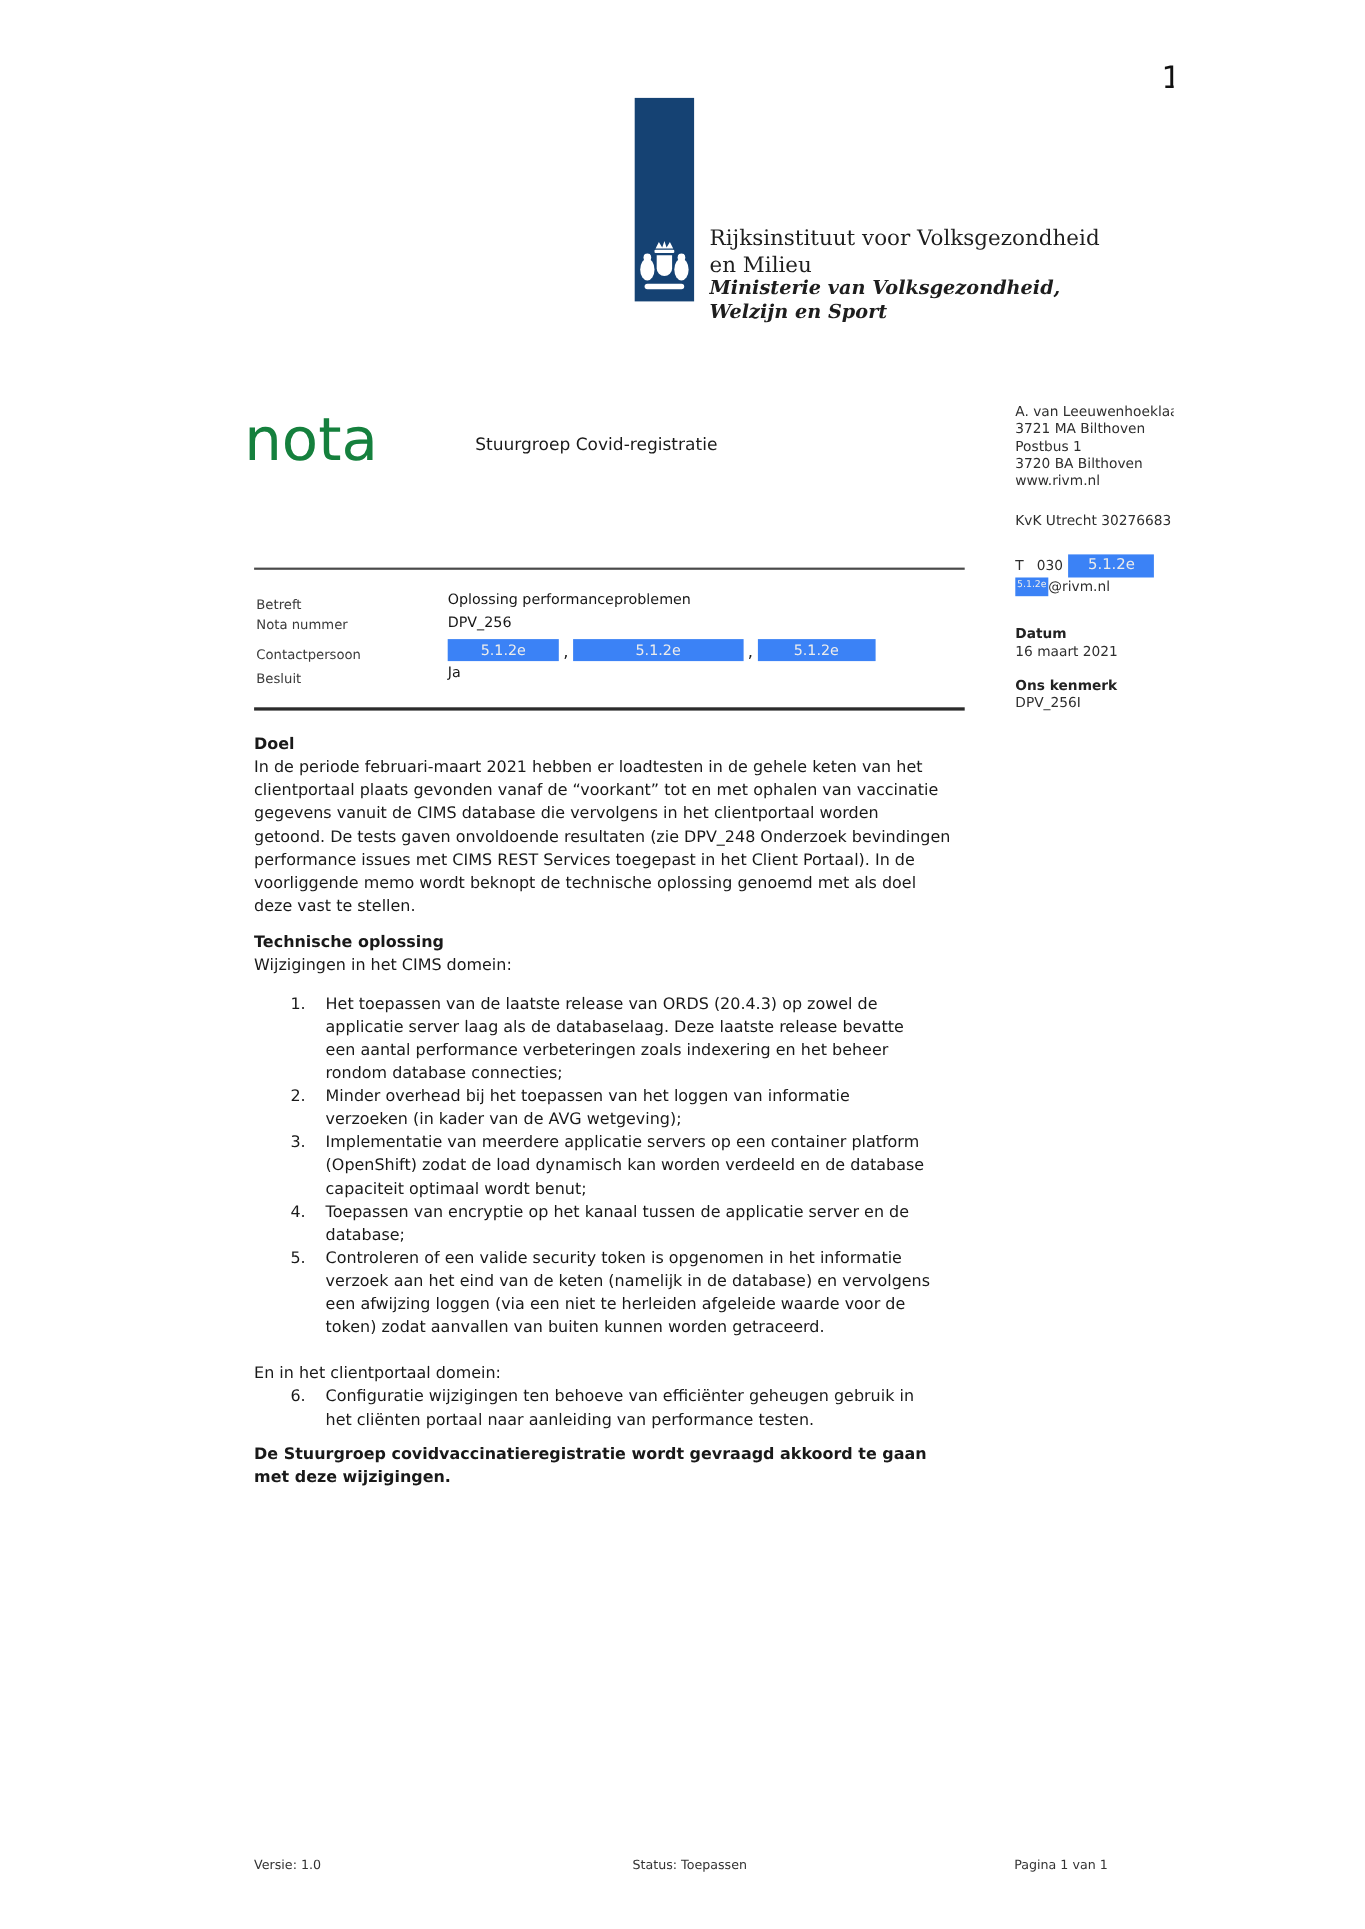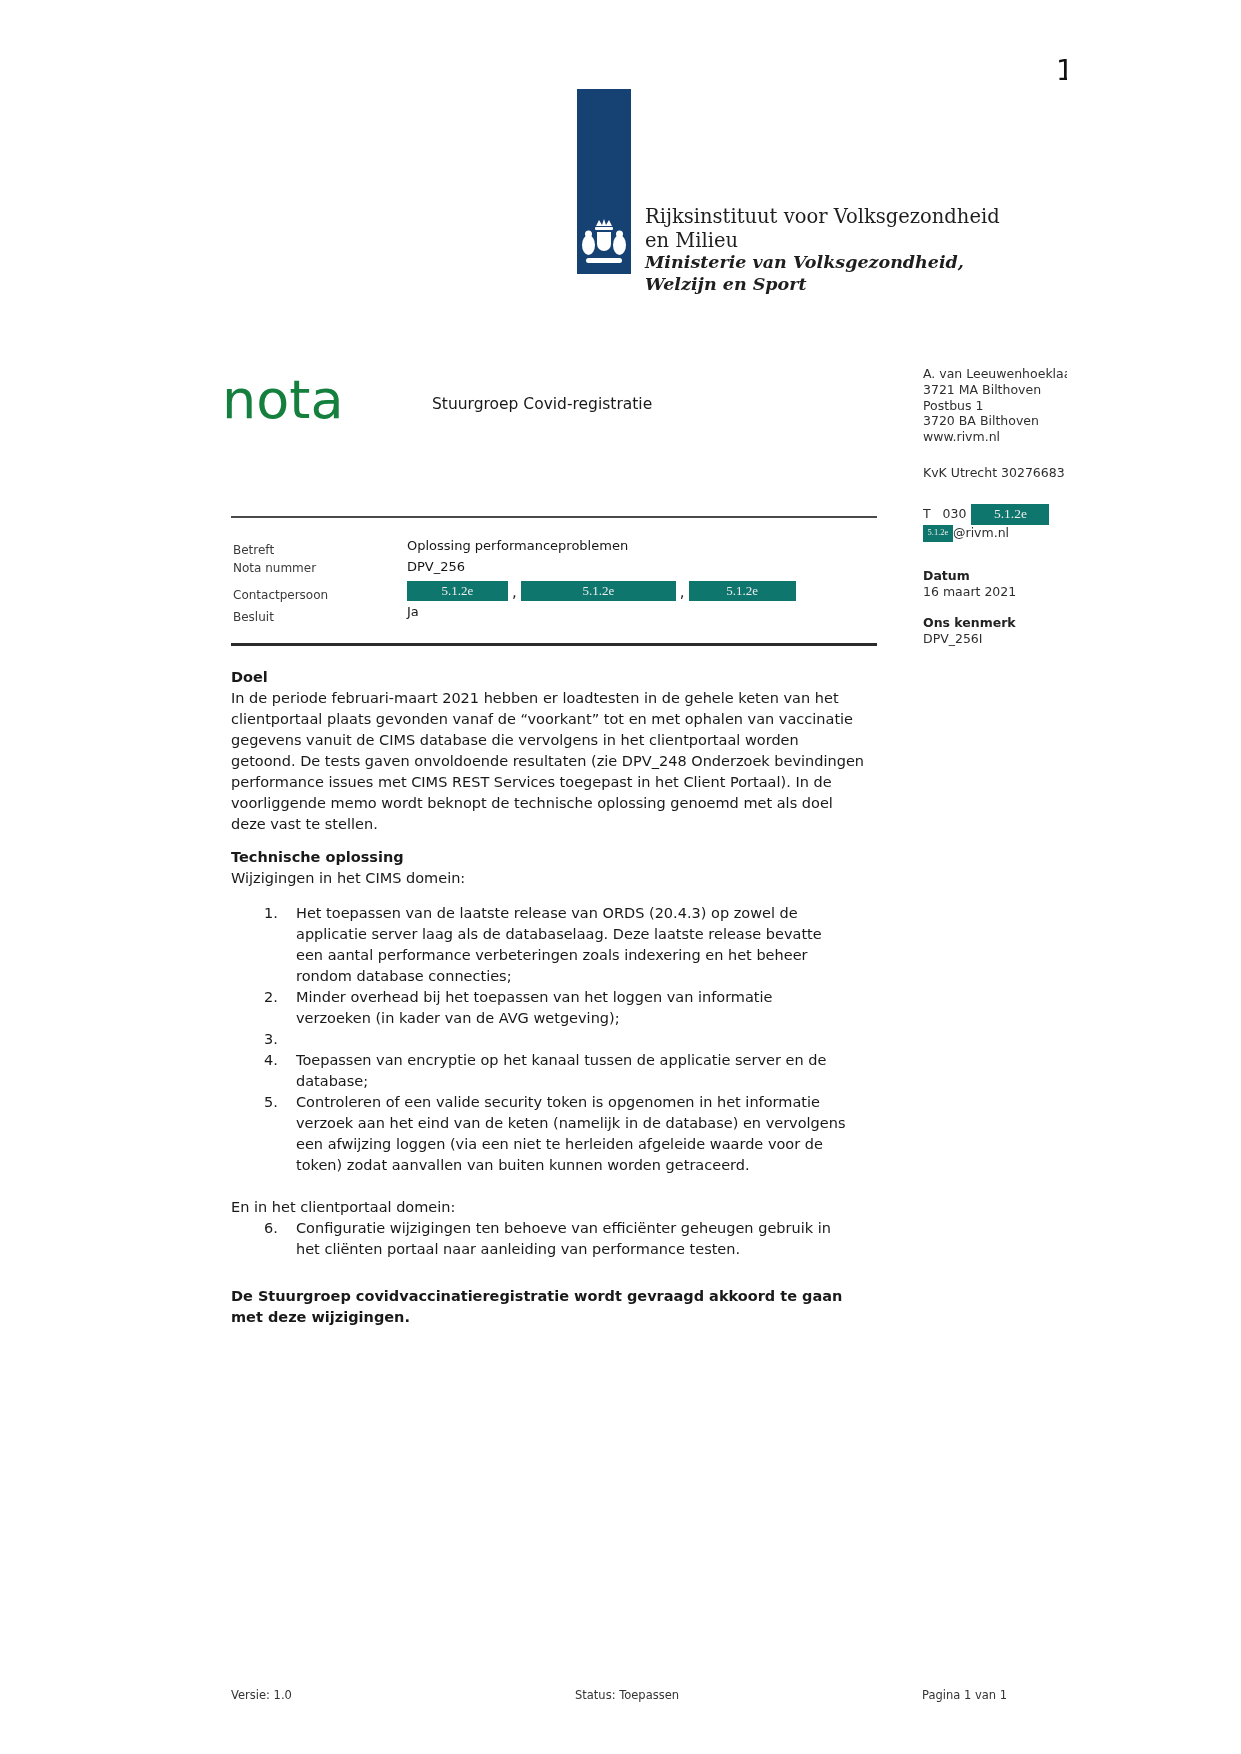--- a/index.html
+++ b/index.html
@@ -25,7 +25,7 @@
   .kvk { margin-top:20px; }
   .phone-line { margin-top:23px; display:flex; align-items:center; }
   .pre { white-space:pre; }
-  .redact { background:#0f766e; color:#ececec; display:inline-flex; align-items:center; justify-content:center;font-family:Liberation Serif, serif; }
+  .redact { background:#3b82f6; color:#ececec; display:inline-flex; align-items:center; justify-content:center; }
   .redact-phone { width:78px; height:21px; font-size:13.5px; margin-left:5px; }
   .email-line { display:flex; align-items:center; }
   .redact-email { width:30px; height:17px; font-size:8.5px; }

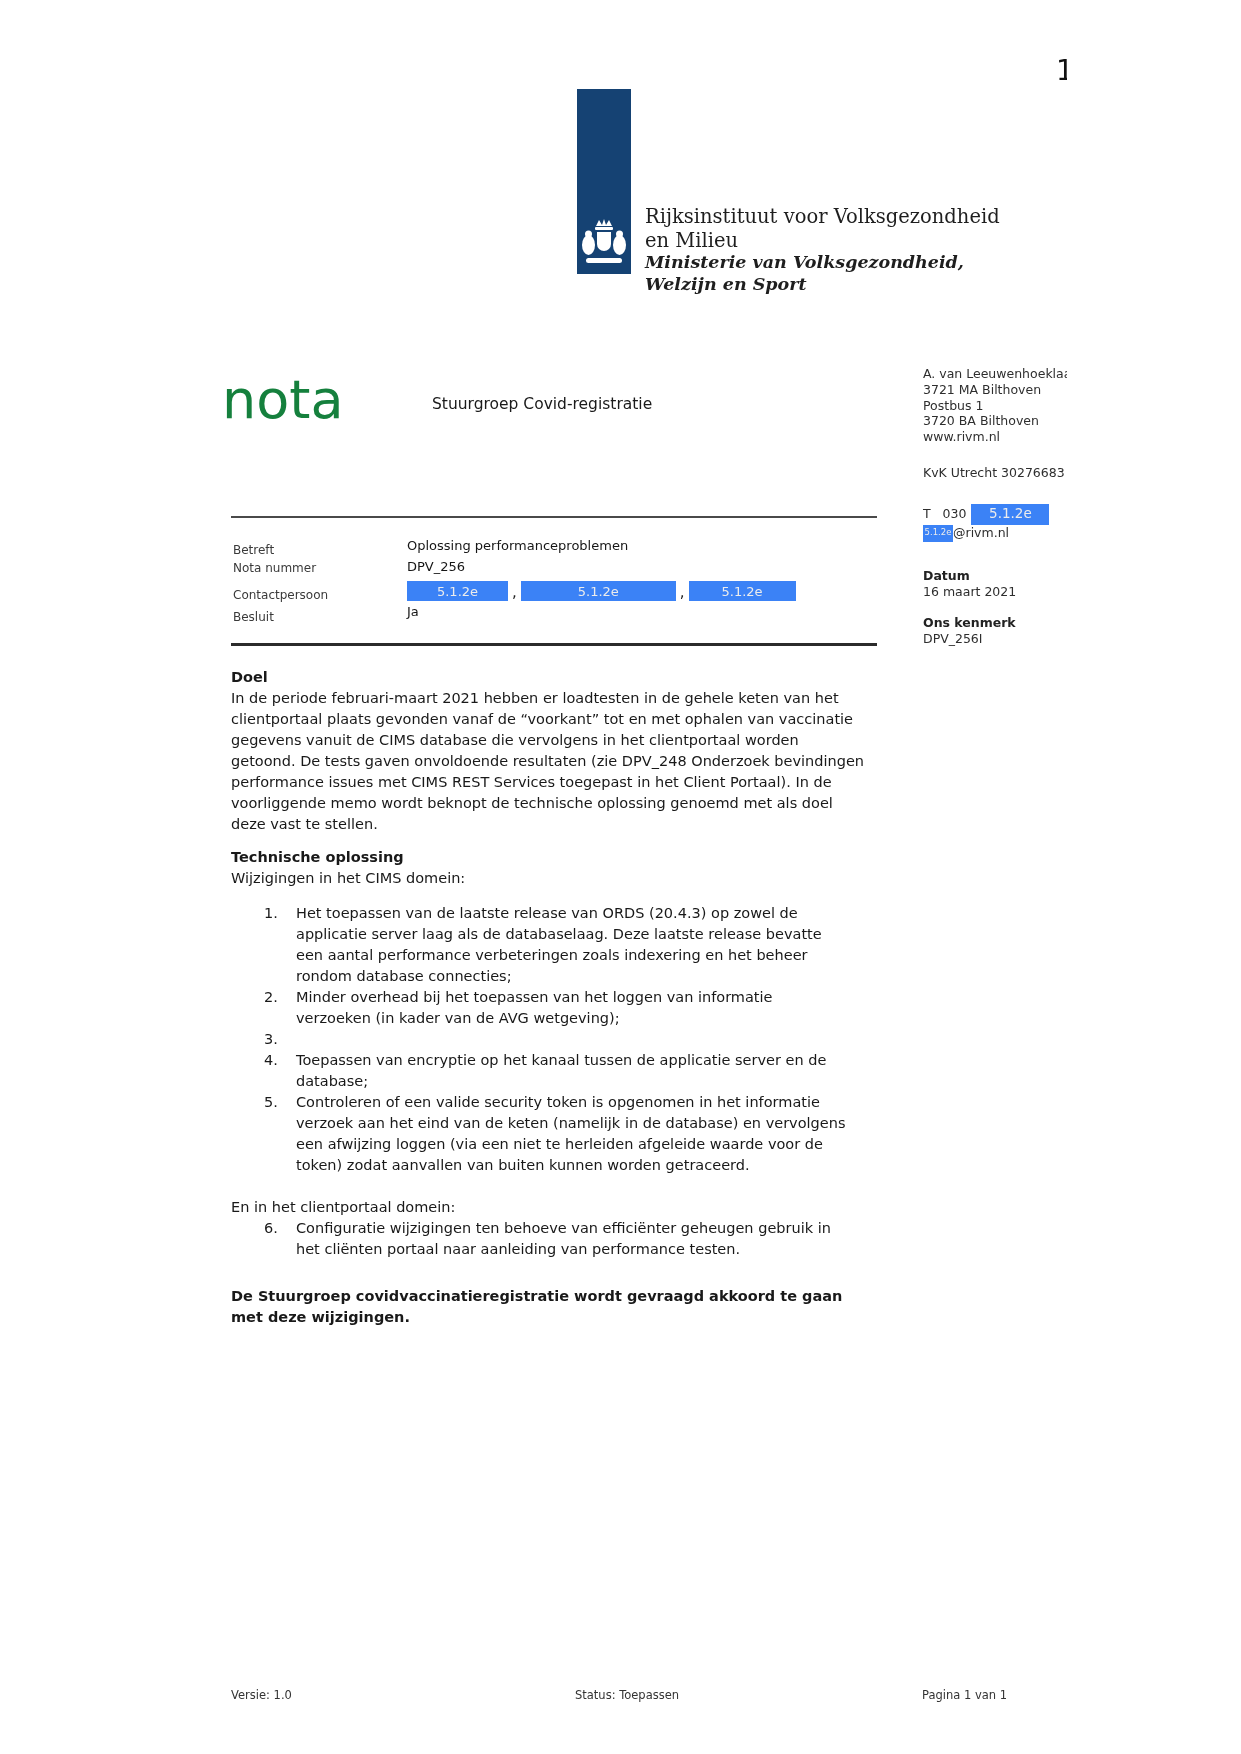--- a/index.html
+++ b/index.html
@@ -158,6 +158,7 @@
       </div>
       <div class="li">
         <span class="num">3.</span>
+        <span class="txt">Implementatie van meerdere applicatie servers op een container platform (OpenShift) zodat de load dynamisch kan worden verdeeld en de database capaciteit optimaal wordt benut;</span>
       </div>
       <div class="li">
         <span class="num">4.</span>

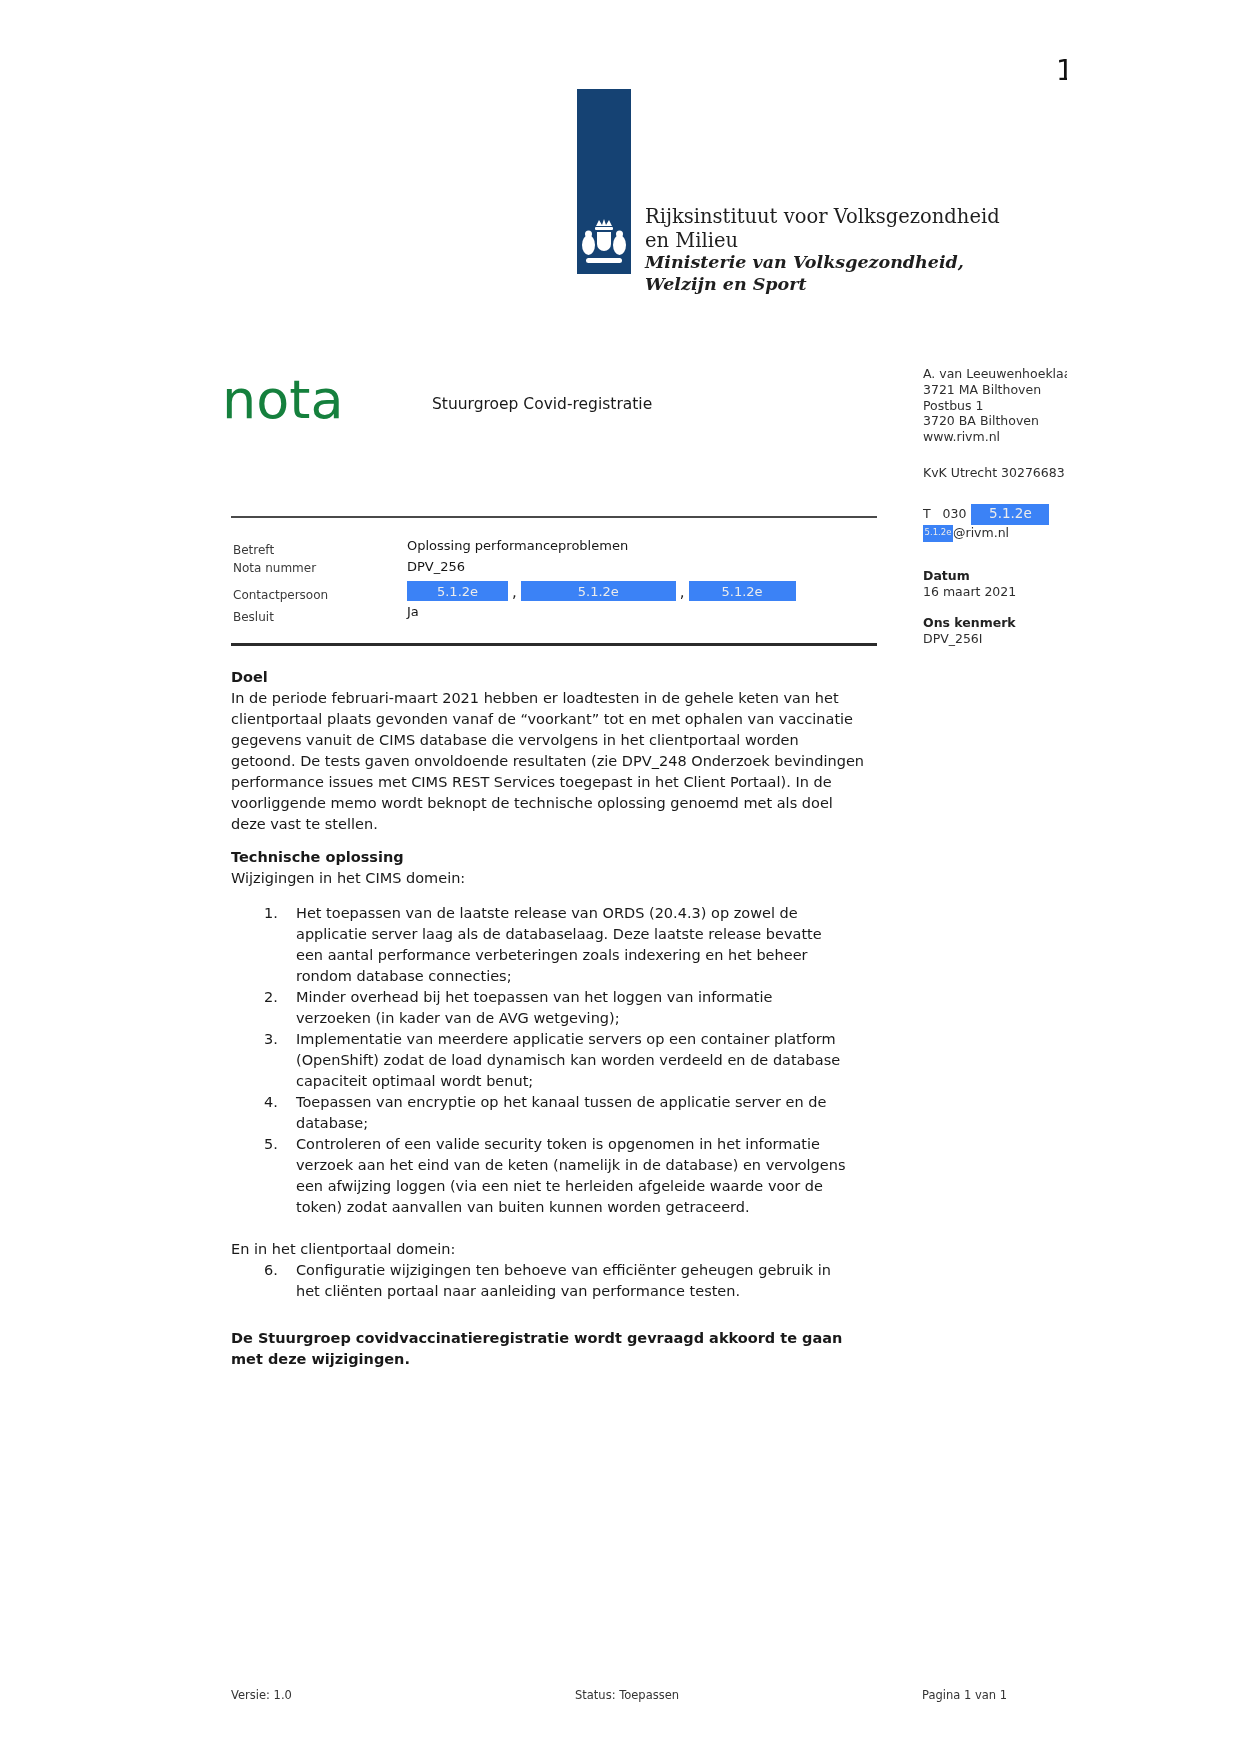--- a/index.html
+++ b/index.html
@@ -59,7 +59,7 @@
   .li .num { flex:0 0 32px; }
   .li .txt { flex:1; max-width:552px; }
   .client-intro { margin-top:21px; }
-  .closing { margin-top:26px; font-weight:bold; }
+  .closing { margin-top:10px; font-weight:bold; }
 
   
   .foot { position:absolute; top:1688px; font-size:11.5px; color:#333; }

